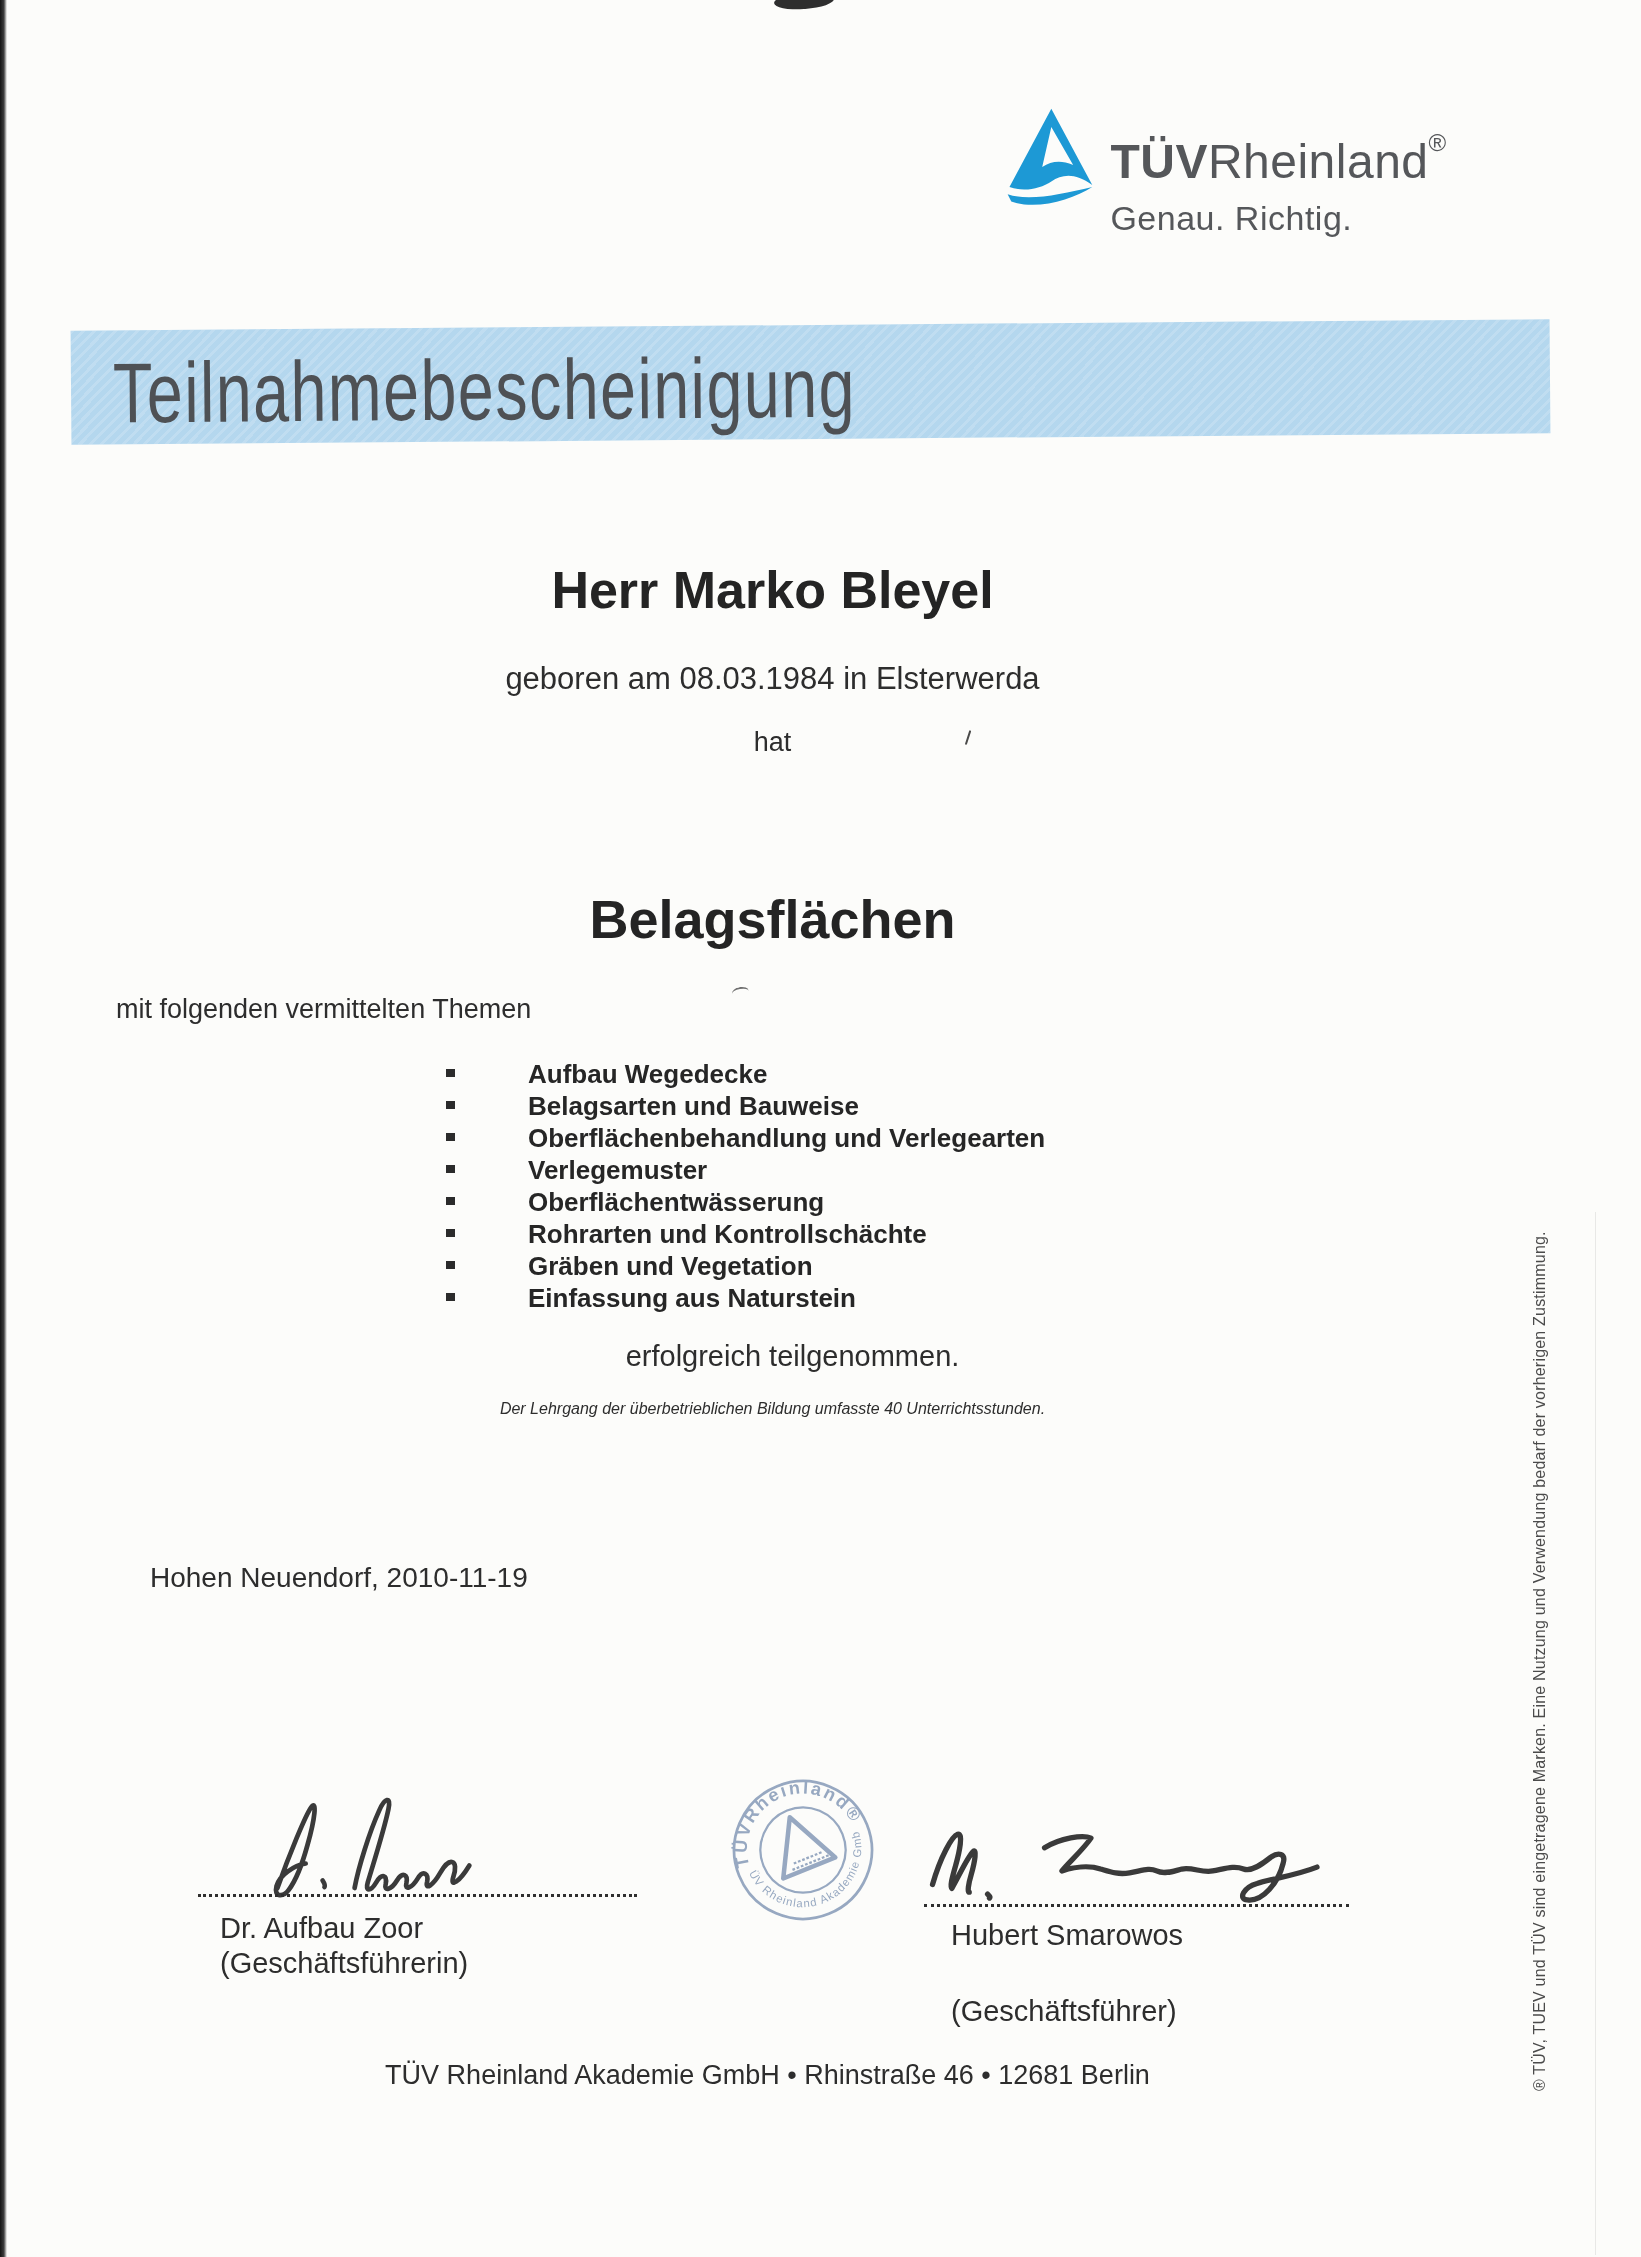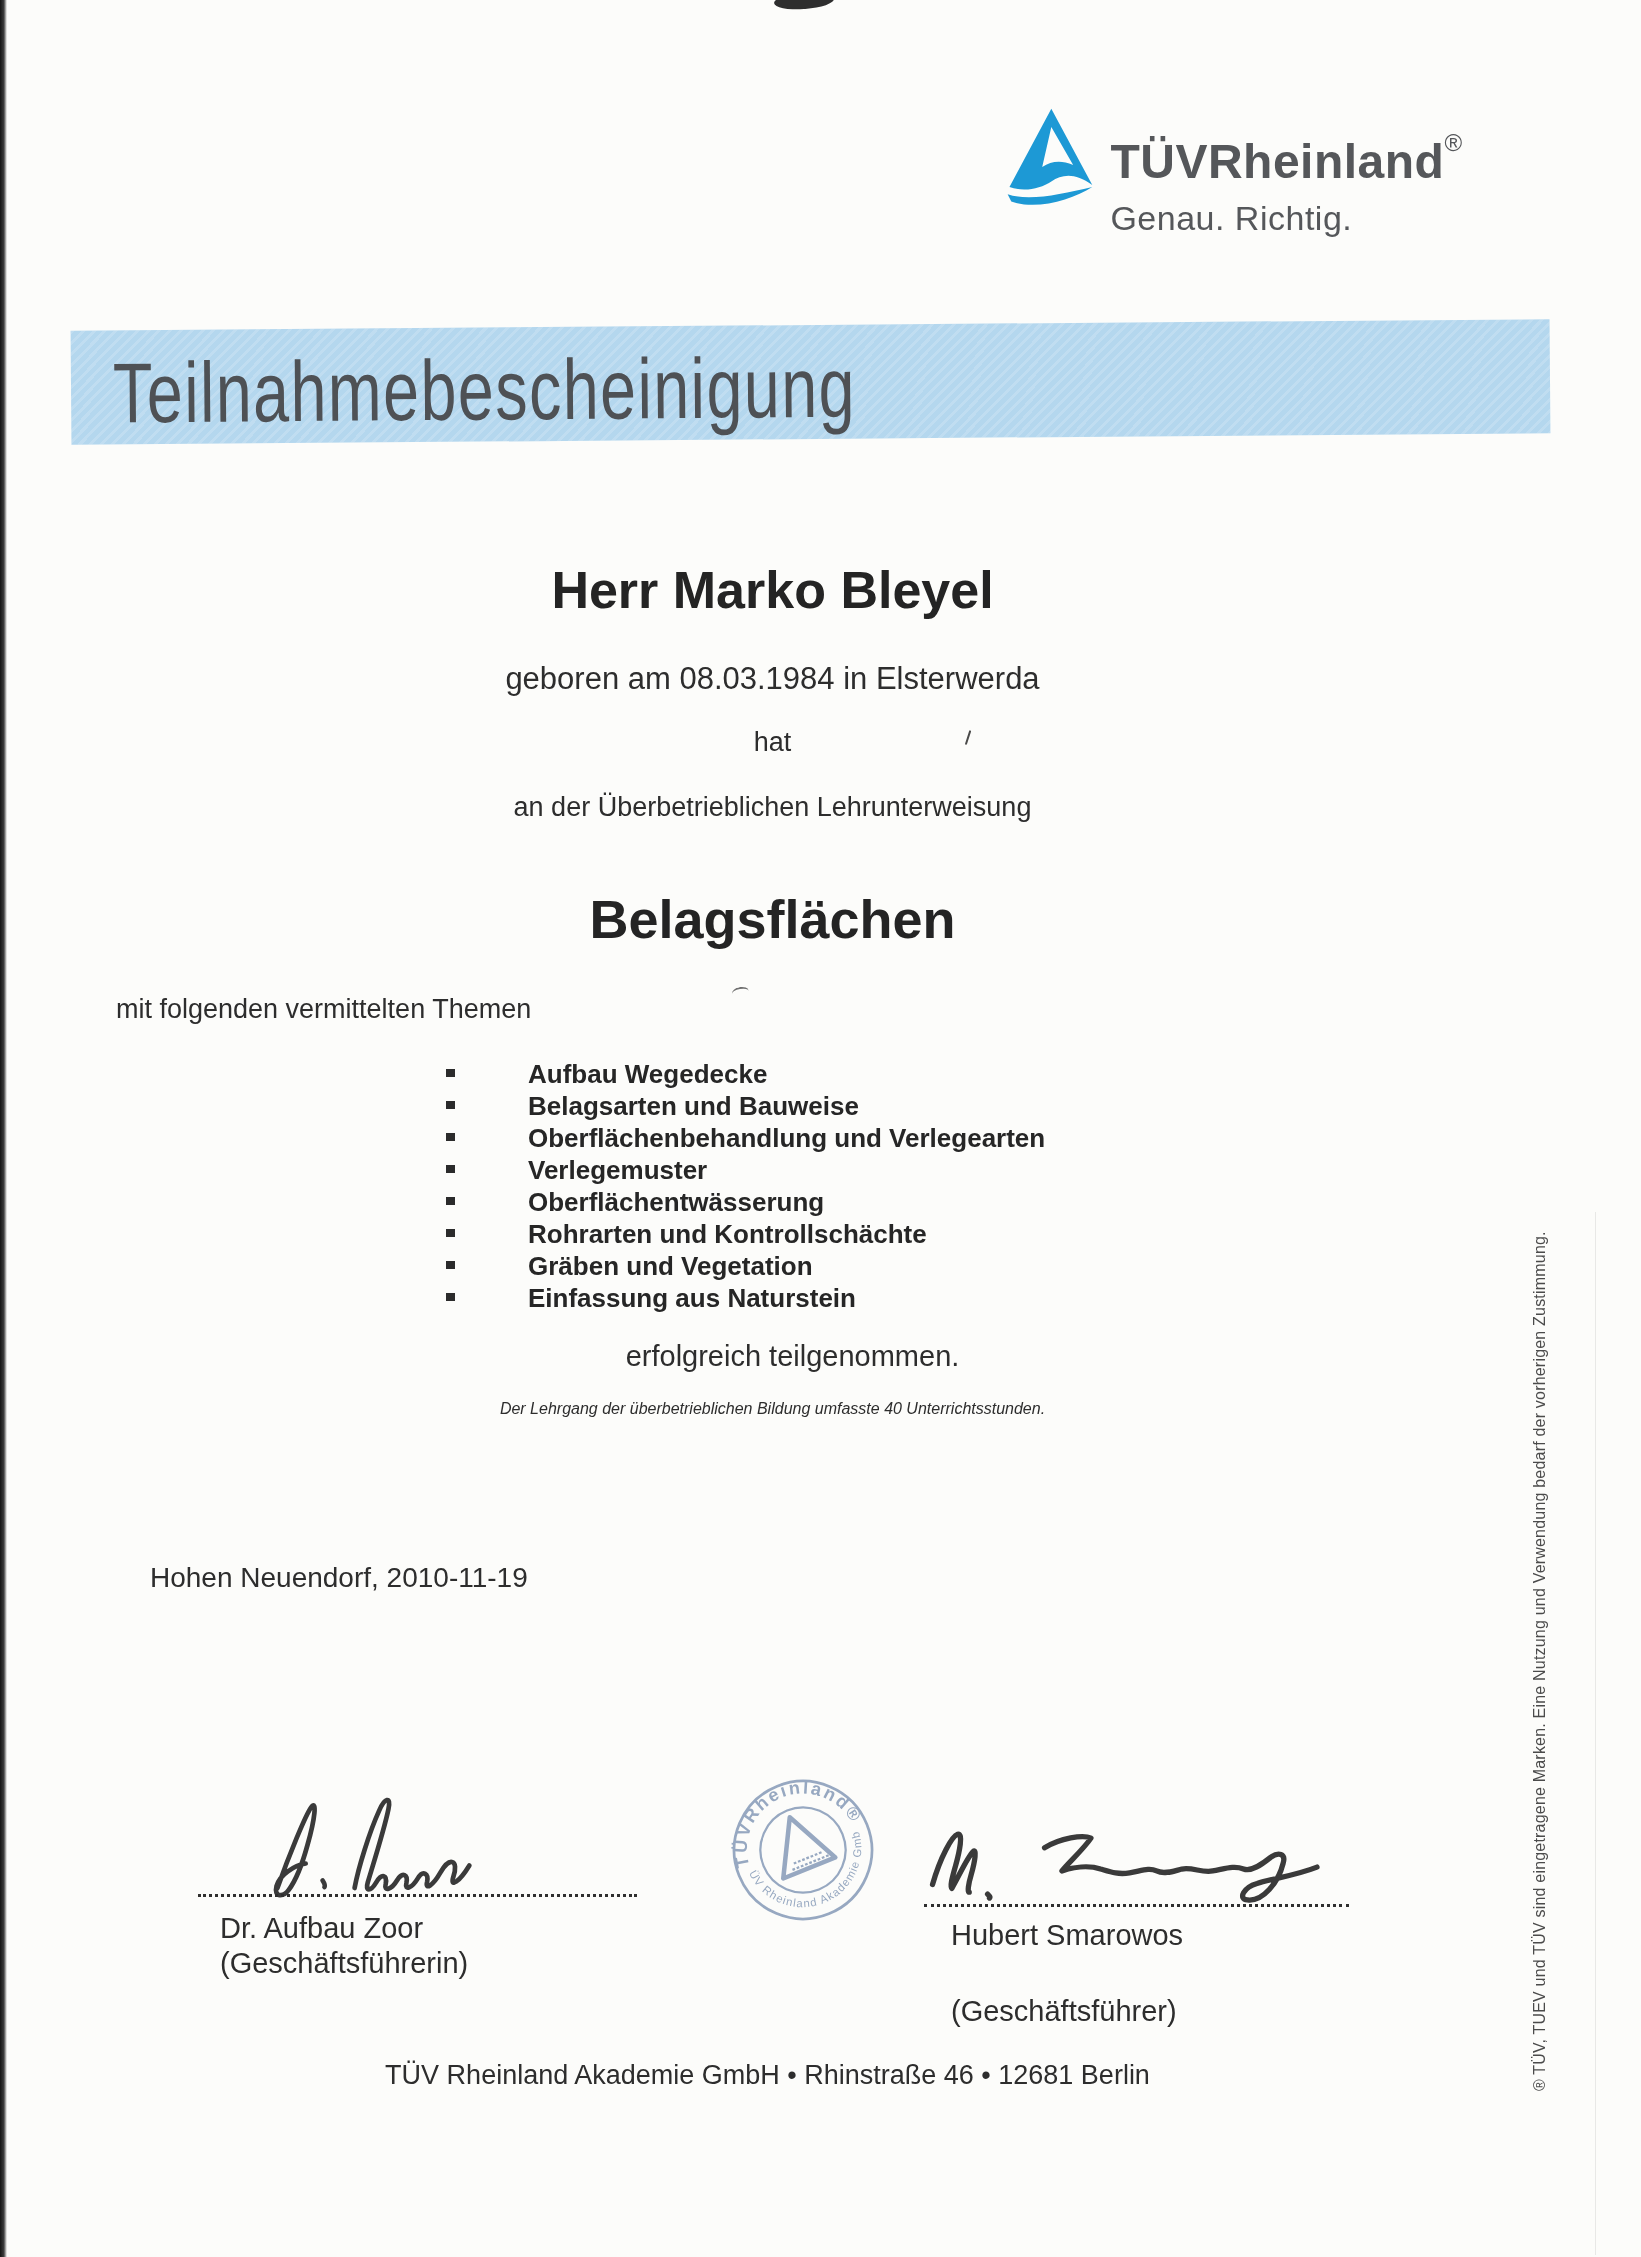--- a/index.html
+++ b/index.html
@@ -26,7 +26,7 @@
   .brand-textcol { margin-left:15.4px; color:#55575a; }
   .brand-line { font-size:48px; line-height:1; margin-top:25px; white-space:nowrap; letter-spacing:0.5px; }
   .brand-line .tuv { font-weight:700; }
-  .brand-line .rh { font-weight:700;margin-top:48px; }
+  .brand-line .rh { font-weight:400;margin-top:48px; }
   .brand-line .reg { font-size:24px; vertical-align:27px; font-weight:400; }
   .tagline { font-size:34px; margin-top:12.6px; letter-spacing:0.5px; }
 

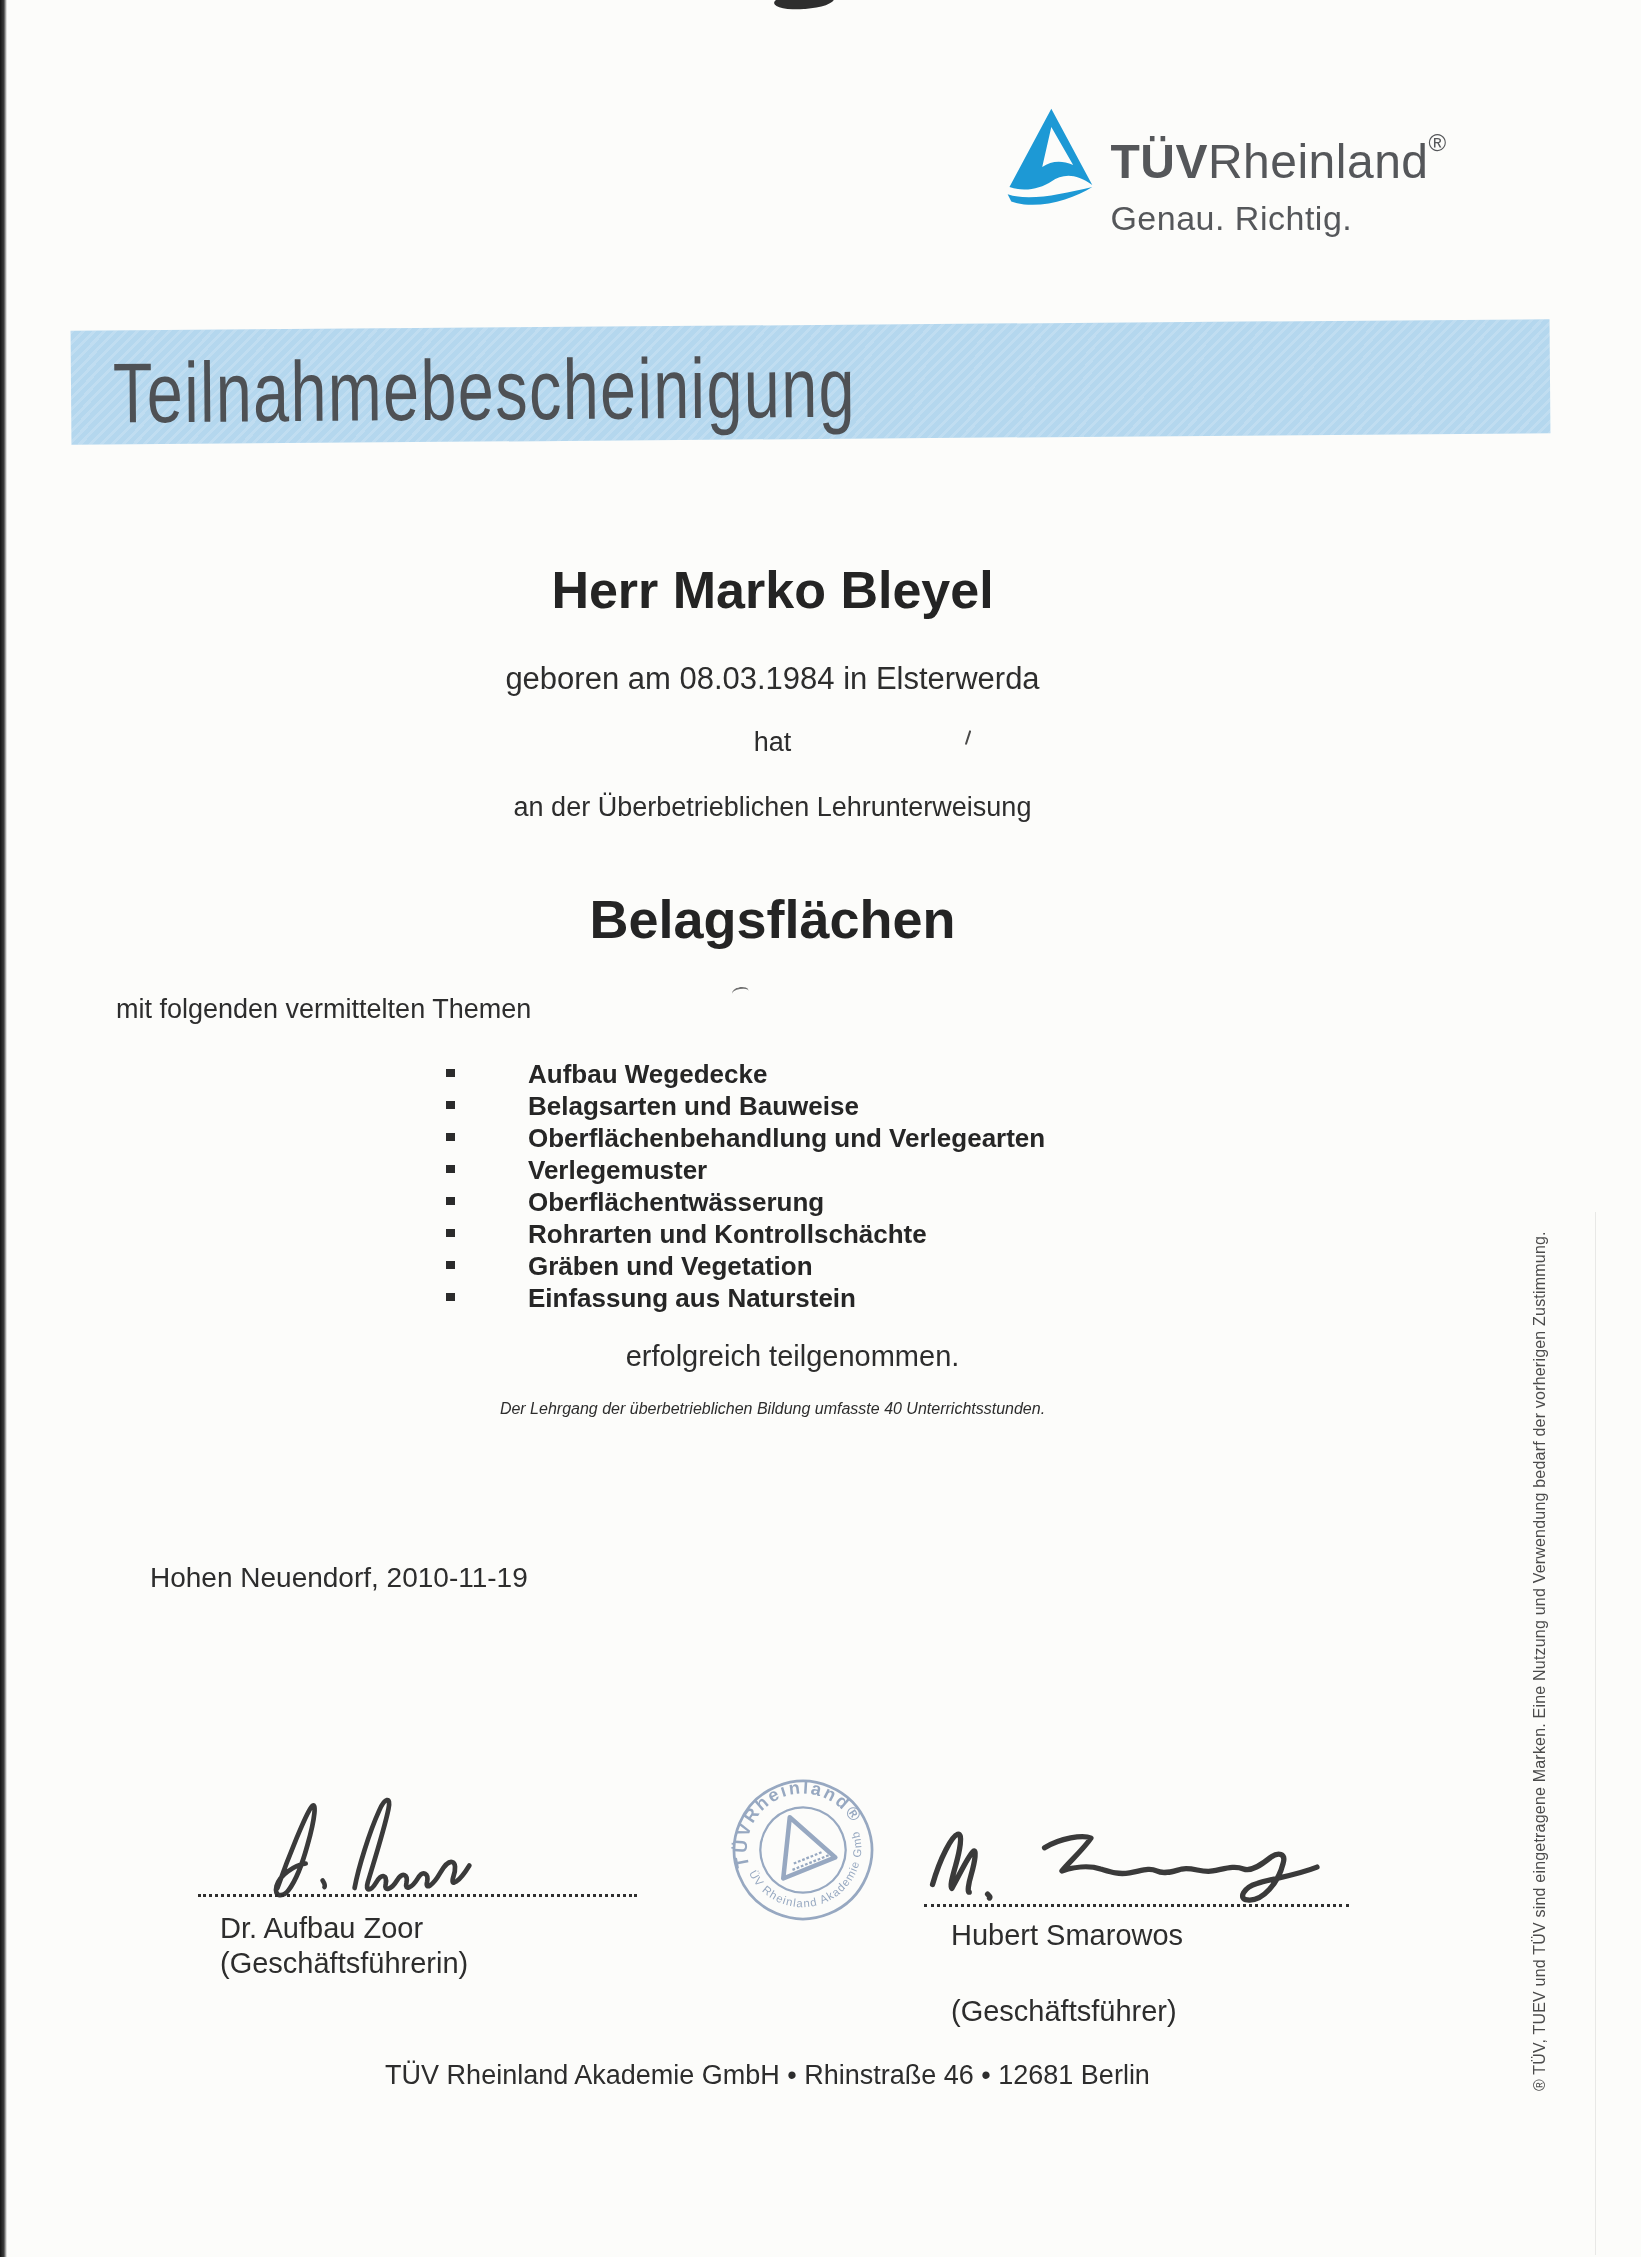--- a/index.html
+++ b/index.html
@@ -109,7 +109,6 @@
   <div class="cline recipient">Herr Marko Bleyel</div>
   <div class="cline birth">geboren am 08.03.1984 in Elsterwerda</div>
   <div class="cline connector">hat</div>
-  <div class="cline course-intro">an der Überbetrieblichen Lehrunterweisung</div>
   <div class="cline course-title">Belagsflächen</div>
 
   <div class="topics-intro">mit folgenden vermittelten Themen</div>

